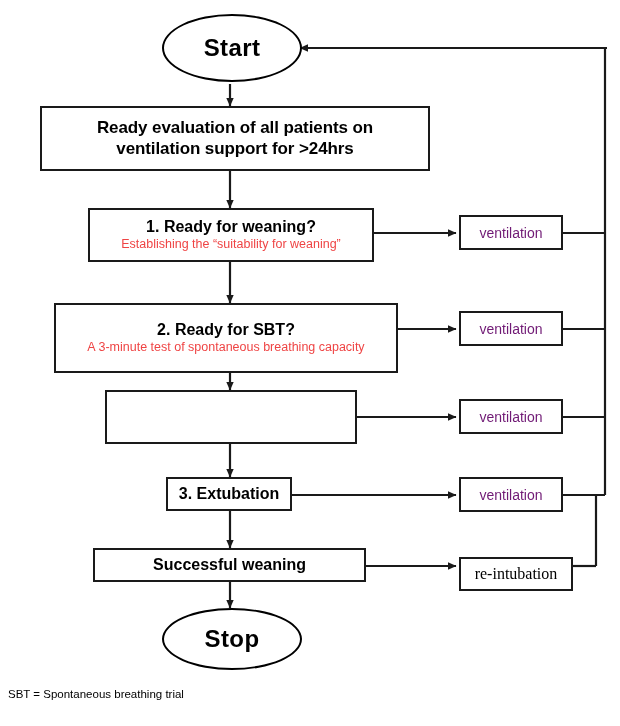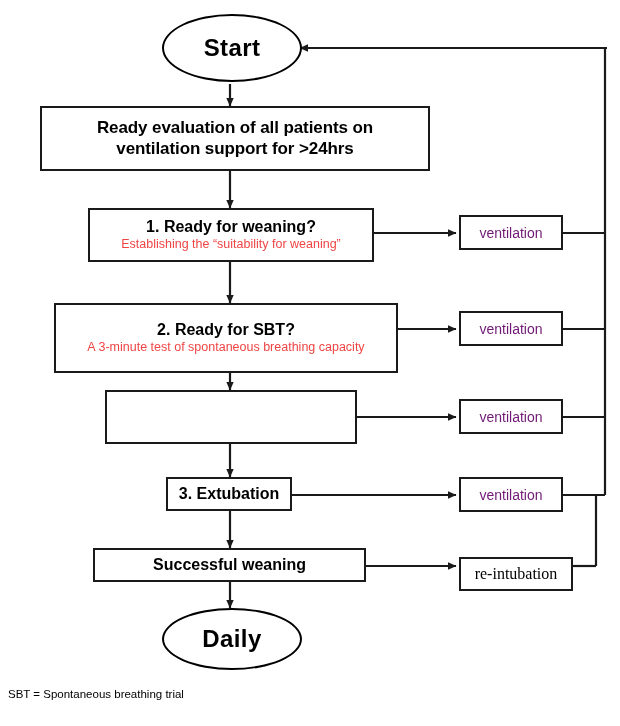--- a/index.html
+++ b/index.html
@@ -158,7 +158,7 @@
   </div>
 
   <div class="node terminator" style="left:162px; top:608px; width:140px; height:62px;">
-    <span class="terminator-label">Daily</span>
+    <span class="terminator-label">Stop</span>
   </div>
 
   <div class="node rect" style="left:459px; top:215px; width:104px; height:35px;">

